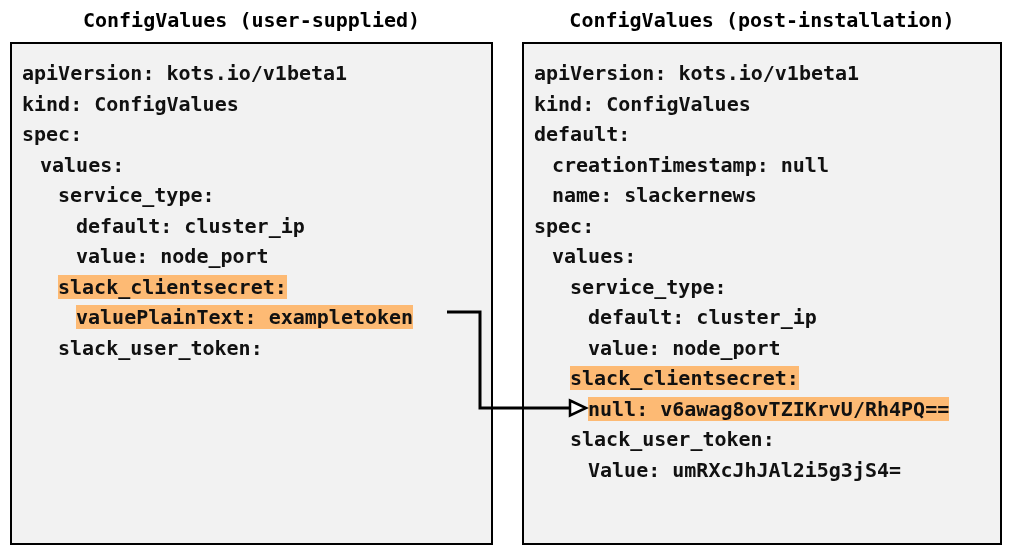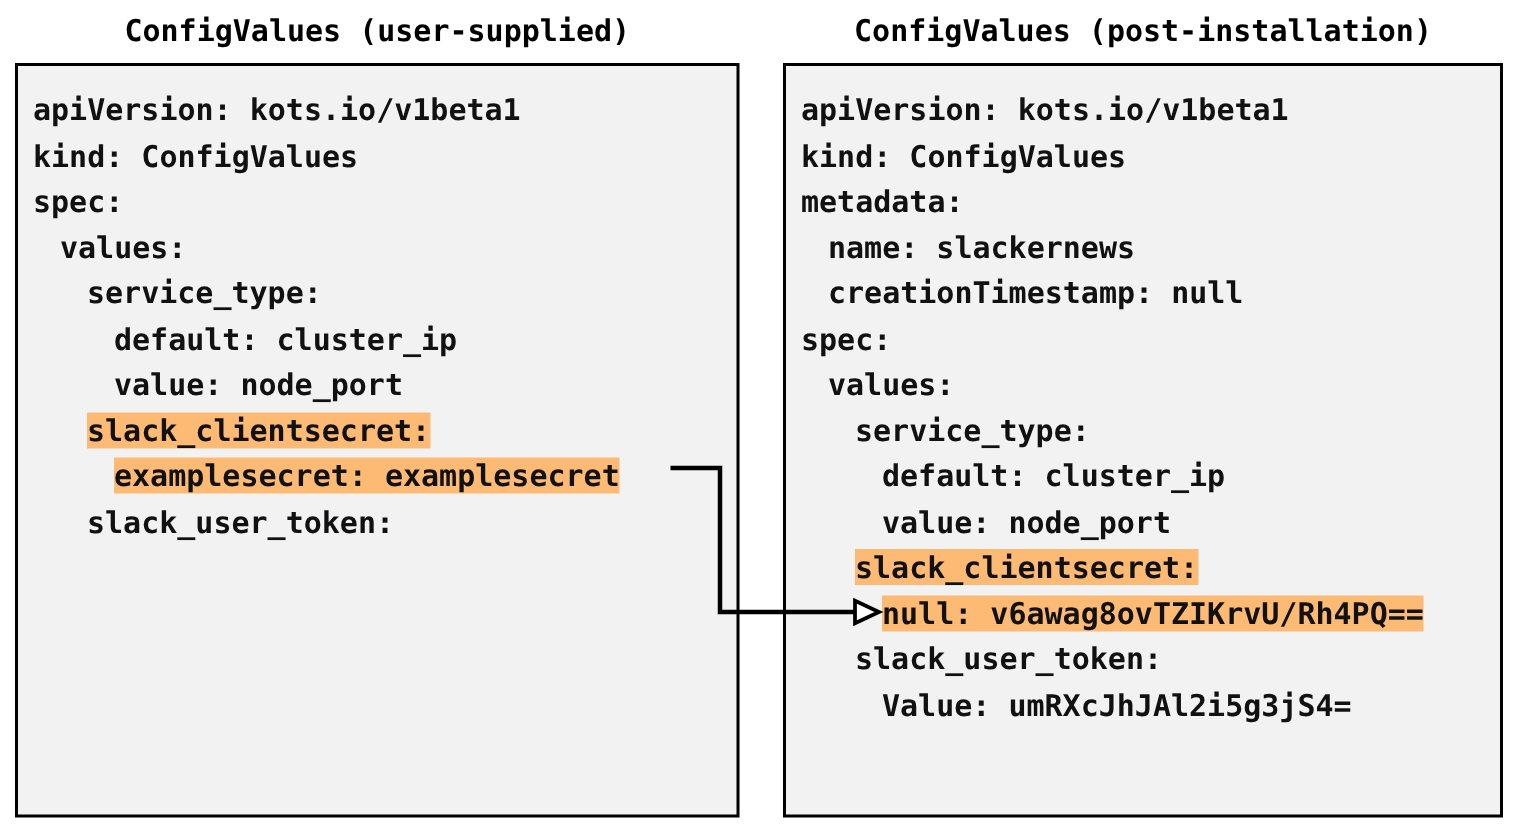--- a/index.html
+++ b/index.html
@@ -110,7 +110,7 @@
     <div class="code-lines" style="padding:14px 0 0 10px;">
         <div class="code-line"><span class="seg" style="display: inline-block; width: 0px;"></span><span class="seg">apiVersion: kots.io/v1beta1</span></div>
         <div class="code-line"><span class="seg" style="display: inline-block; width: 0px;"></span><span class="seg">kind: ConfigValues</span></div>
-        <div class="code-line"><span class="seg" style="display: inline-block; width: 0px;"></span><span class="seg">metadata:</span></div>
+        <div class="code-line"><span class="seg" style="display: inline-block; width: 0px;"></span><span class="seg">default:</span></div>
         <div class="code-line"><span class="seg" style="display: inline-block; width: 18px;"></span><span class="seg">name: slackernews</span></div>
         <div class="code-line"><span class="seg" style="display: inline-block; width: 18px;"></span><span class="seg">creationTimestamp: null</span></div>
         <div class="code-line"><span class="seg" style="display: inline-block; width: 0px;"></span><span class="seg">spec:</span></div>

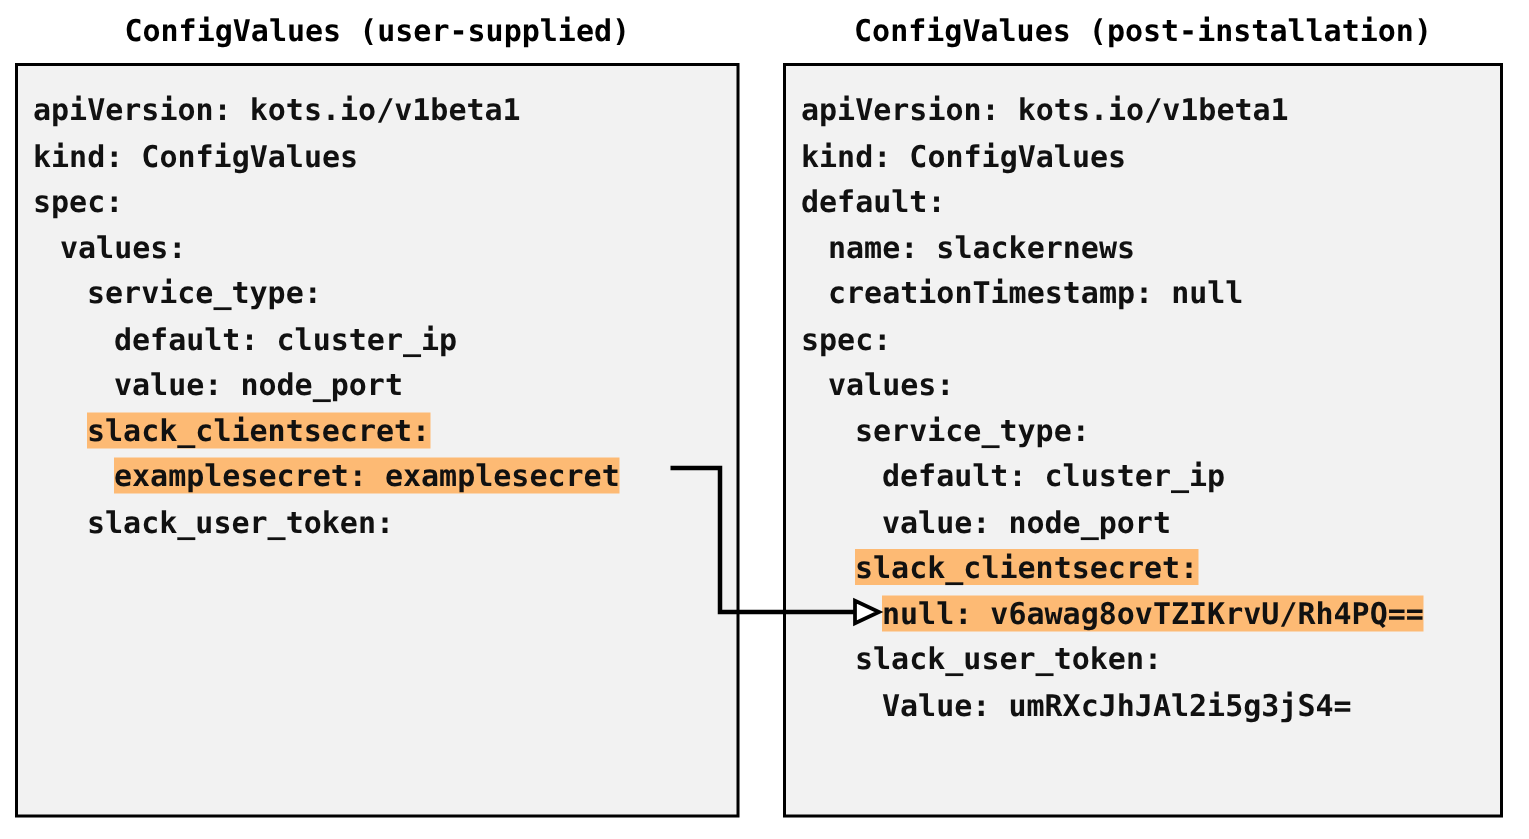--- a/index.html
+++ b/index.html
@@ -111,8 +111,8 @@
         <div class="code-line"><span class="seg" style="display: inline-block; width: 0px;"></span><span class="seg">apiVersion: kots.io/v1beta1</span></div>
         <div class="code-line"><span class="seg" style="display: inline-block; width: 0px;"></span><span class="seg">kind: ConfigValues</span></div>
         <div class="code-line"><span class="seg" style="display: inline-block; width: 0px;"></span><span class="seg">default:</span></div>
+        <div class="code-line"><span class="seg" style="display: inline-block; width: 18px;"></span><span class="seg">creationTimestamp: null</span></div>
         <div class="code-line"><span class="seg" style="display: inline-block; width: 18px;"></span><span class="seg">name: slackernews</span></div>
-        <div class="code-line"><span class="seg" style="display: inline-block; width: 18px;"></span><span class="seg">creationTimestamp: null</span></div>
         <div class="code-line"><span class="seg" style="display: inline-block; width: 0px;"></span><span class="seg">spec:</span></div>
         <div class="code-line"><span class="seg" style="display: inline-block; width: 18px;"></span><span class="seg">values:</span></div>
         <div class="code-line"><span class="seg" style="display: inline-block; width: 36px;"></span><span class="seg">service_type:</span></div>

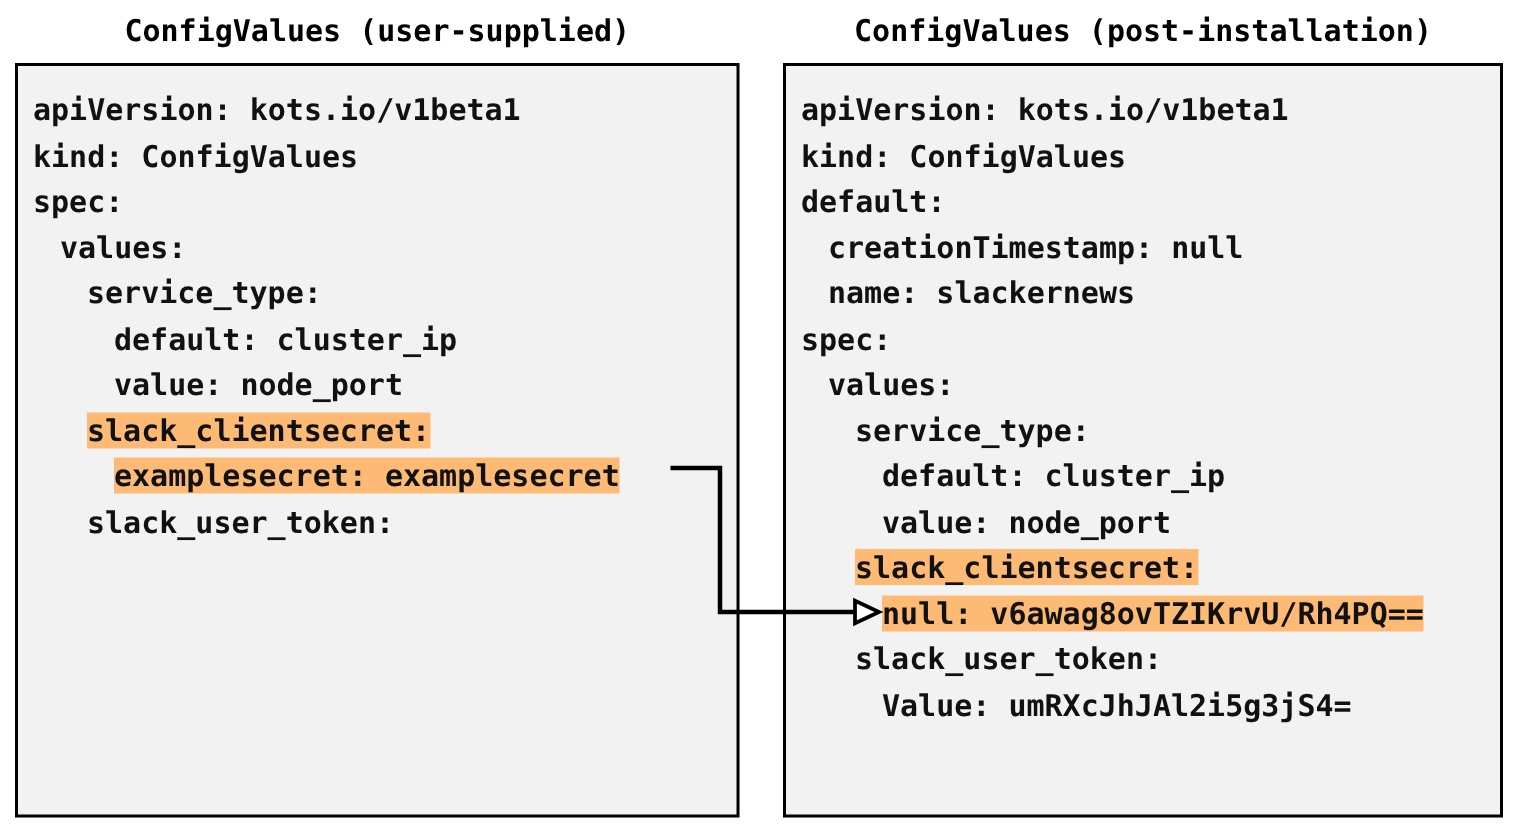--- a/index.html
+++ b/index.html
@@ -99,7 +99,7 @@
         <div class="code-line"><span class="seg" style="display: inline-block; width: 54px;"></span><span class="seg">default: cluster_ip</span></div>
         <div class="code-line"><span class="seg" style="display: inline-block; width: 54px;"></span><span class="seg">value: node_port</span></div>
         <div class="code-line"><span class="seg" style="display: inline-block; width: 36px;"></span><span class="seg hl">slack_clientsecret:</span></div>
-        <div class="code-line"><span class="seg" style="display: inline-block; width: 54px;"></span><span class="seg hl">examplesecret: examplesecret</span></div>
+        <div class="code-line"><span class="seg" style="display: inline-block; width: 54px;"></span><span class="seg hl">valuePlainText: exampletoken</span></div>
         <div class="code-line"><span class="seg" style="display: inline-block; width: 36px;"></span><span class="seg">slack_user_token:</span></div>
       </div>
   </div>

